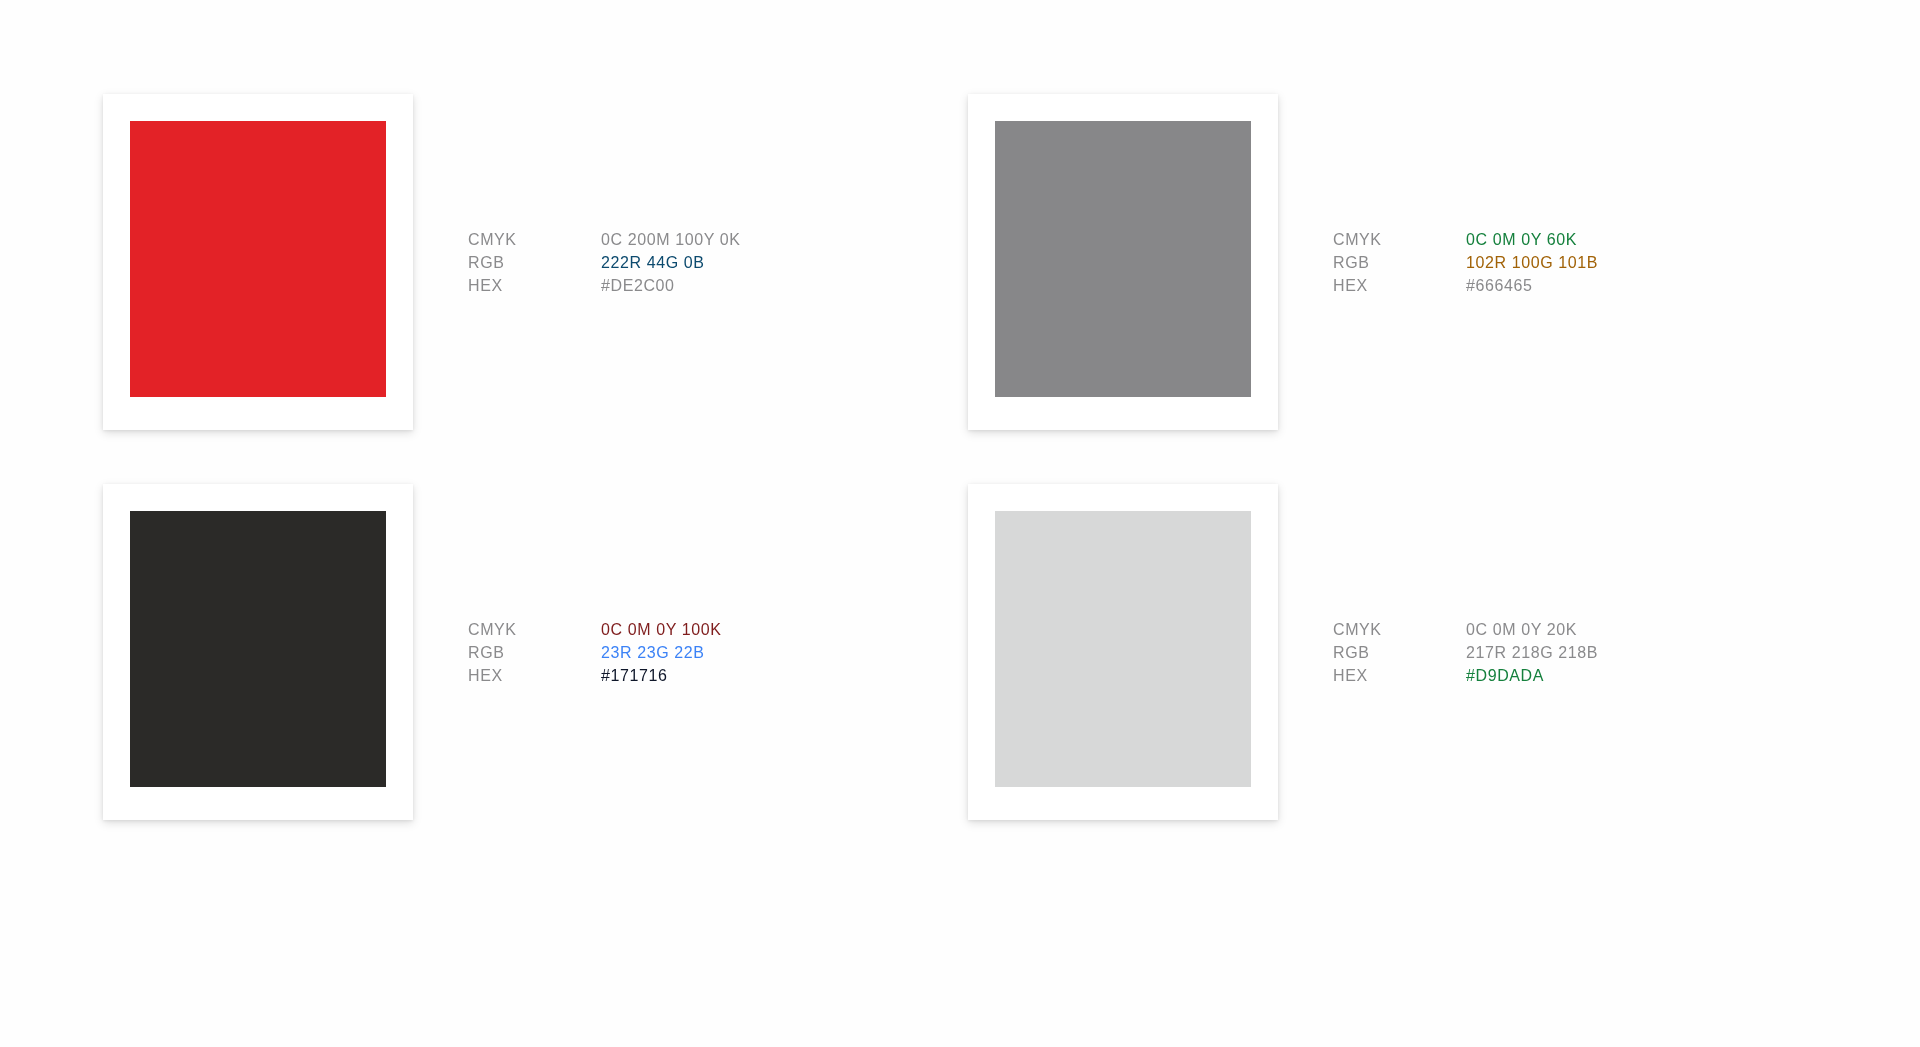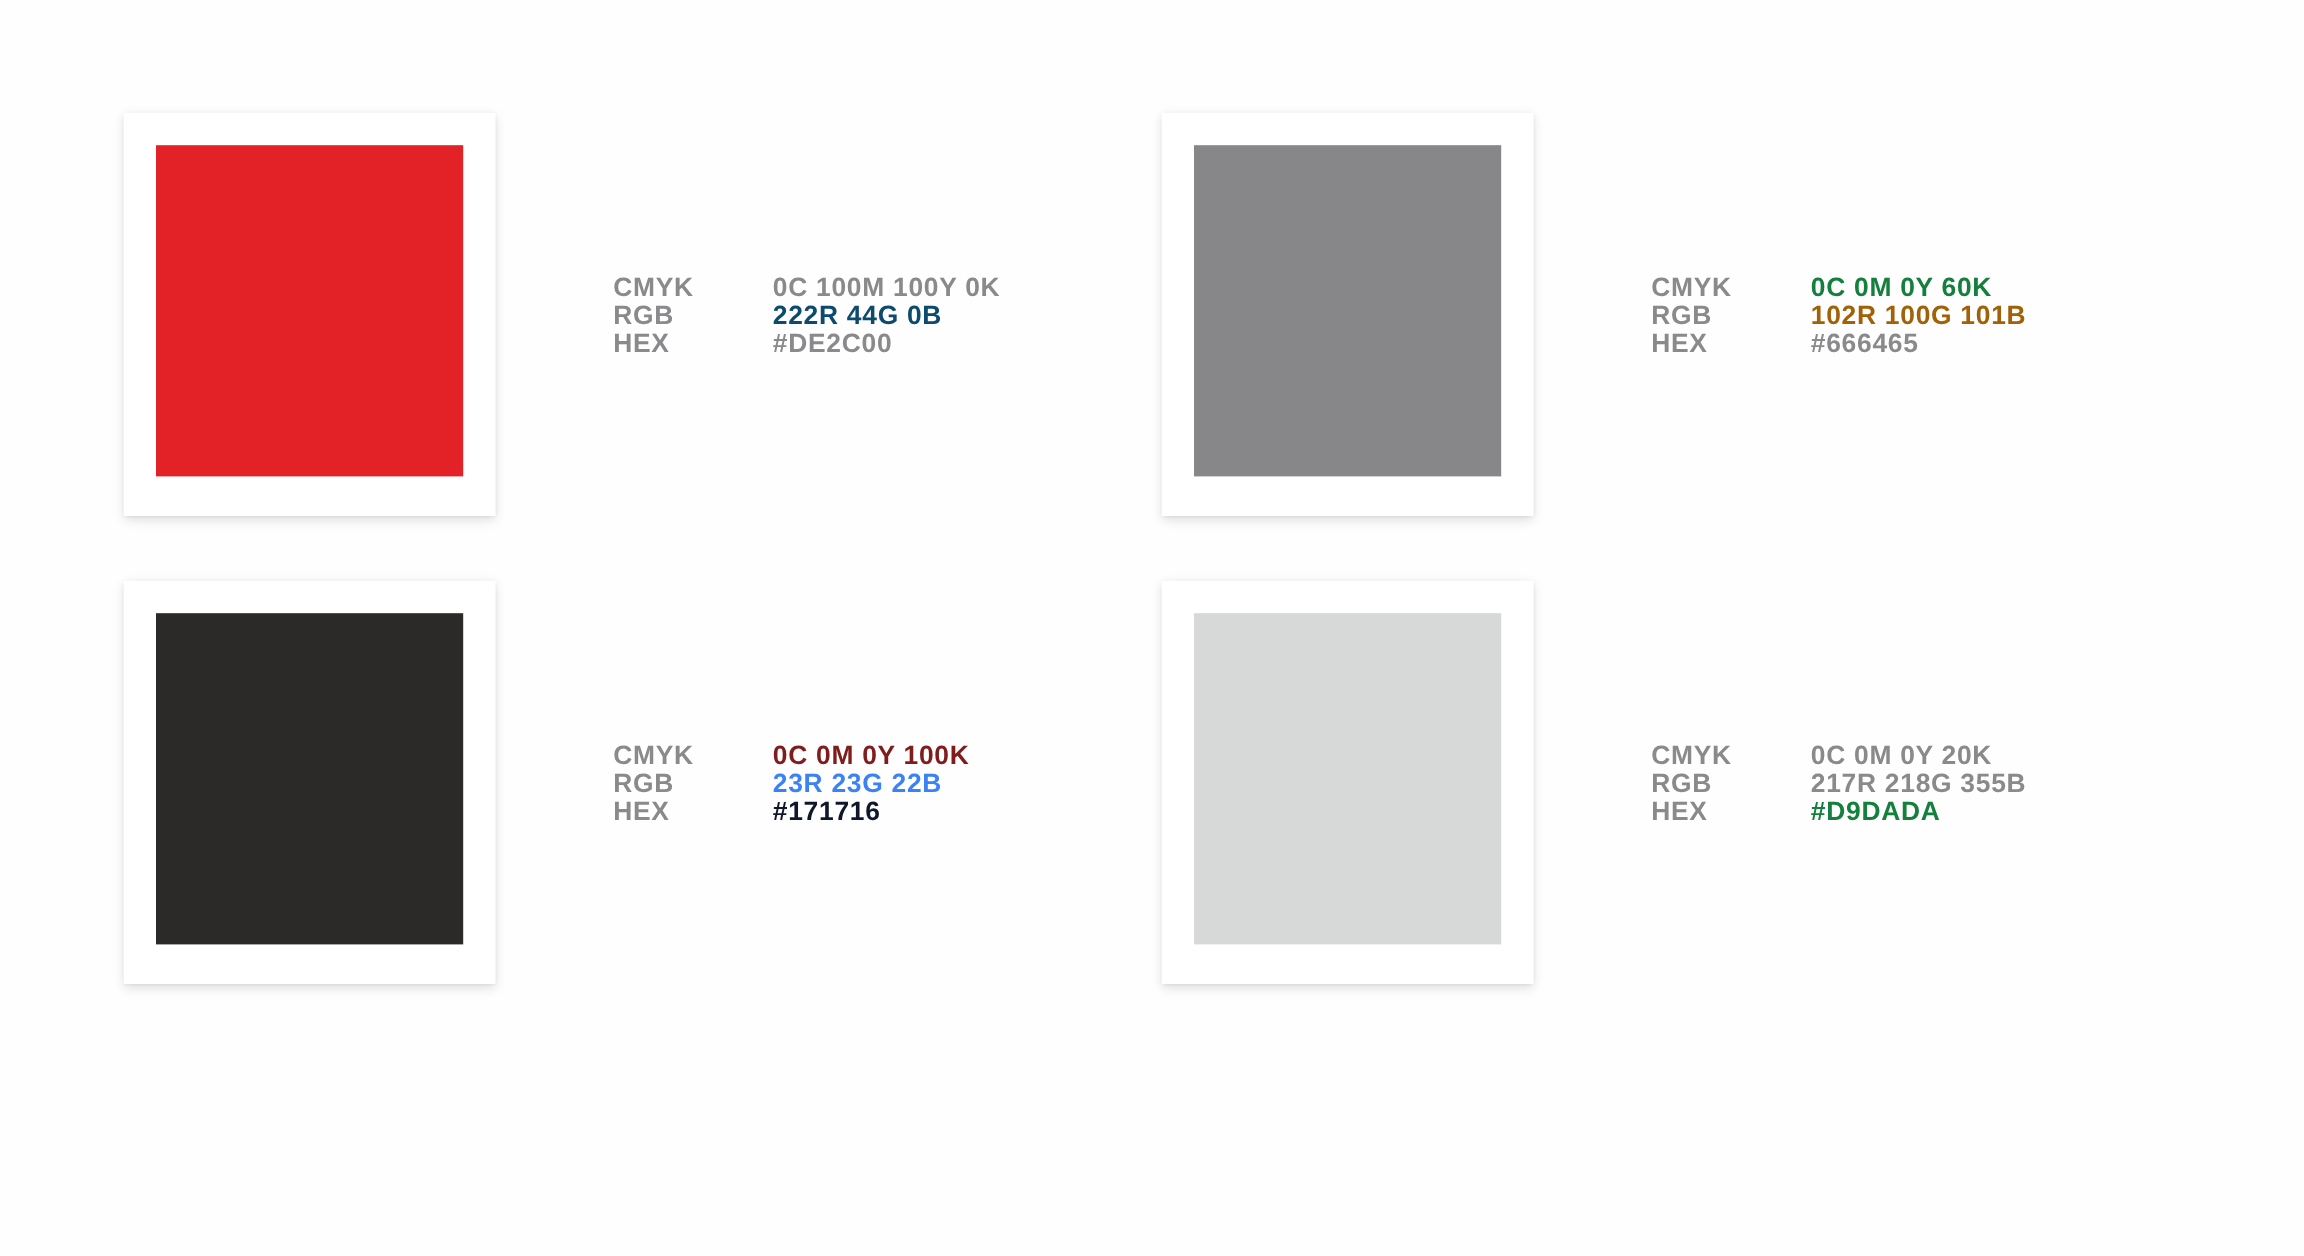--- a/index.html
+++ b/index.html
@@ -71,13 +71,12 @@
   .spec-labels span,
   .spec-values span {
     display: block;
-    font-size: 22px;
+    font-size: 16px;
     line-height: 23px;
-    font-weight: bold;
+    font-weight: normal;
     color: #8a8a8c;
     letter-spacing: 0.6px;
     white-space: nowrap;
-    margin-left: 43px;
   }
 </style>
 </head>

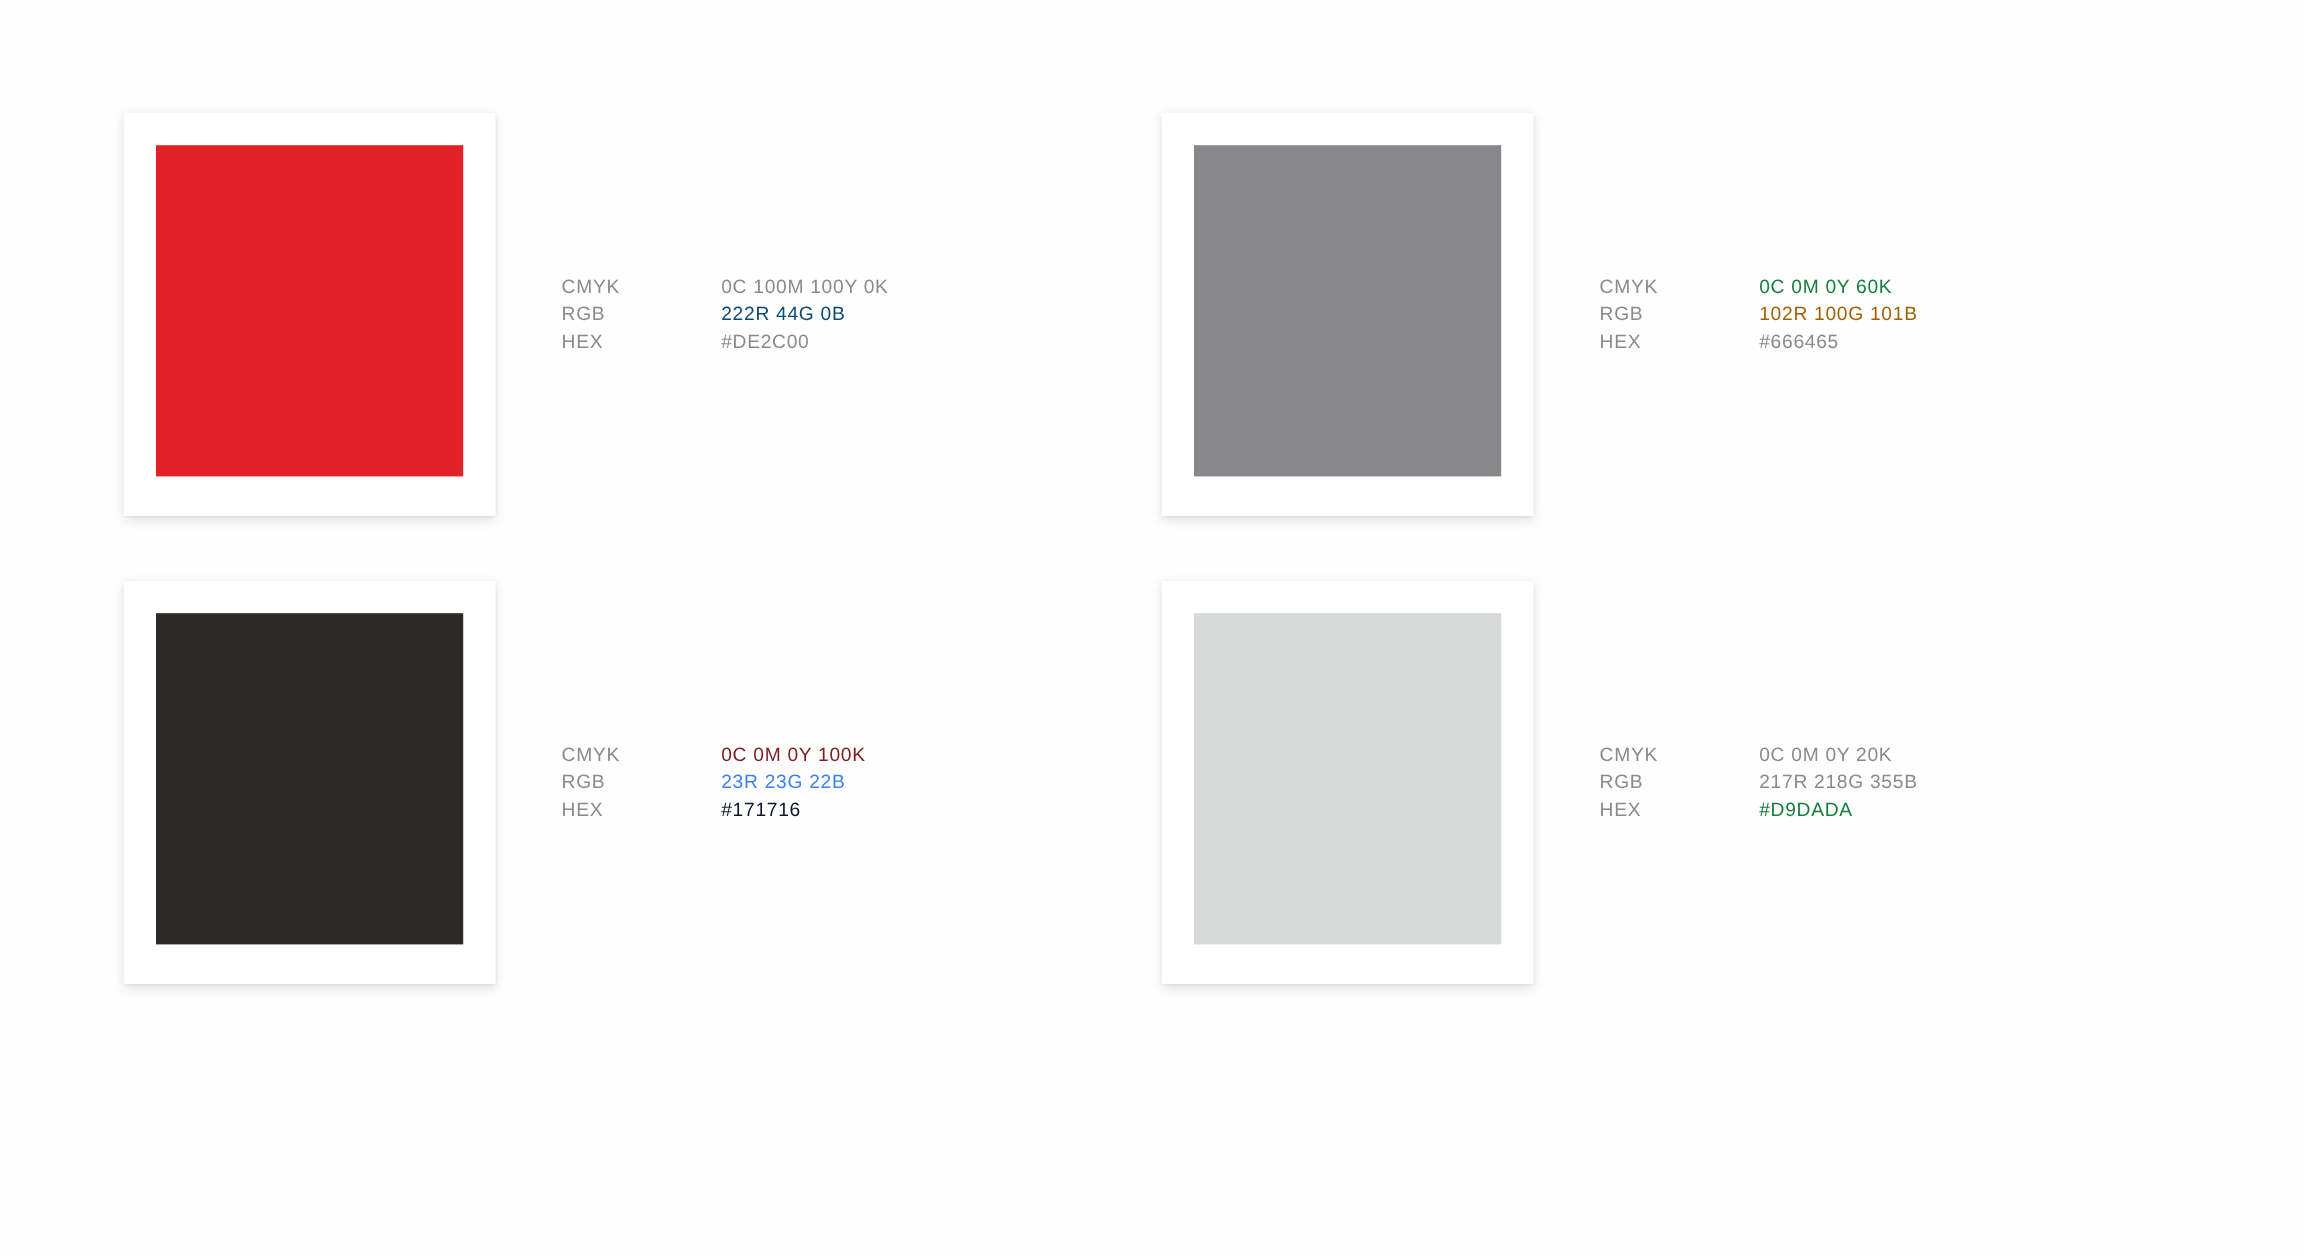--- a/index.html
+++ b/index.html
@@ -95,7 +95,7 @@
         <span style="color: rgb(138, 138, 140);">HEX</span>
       </div>
       <div class="spec-values">
-        <span style="color: rgb(138, 138, 140);">0C 100M 100Y 0K</span>
+        <span style="color: rgb(138, 138, 140);">0C 200M 100Y 0K</span>
         <span style="color: #0c4a6e;">222R 44G 0B</span>
         <span style="color: rgb(138, 138, 140);">#DE2C00</span>
       </div>

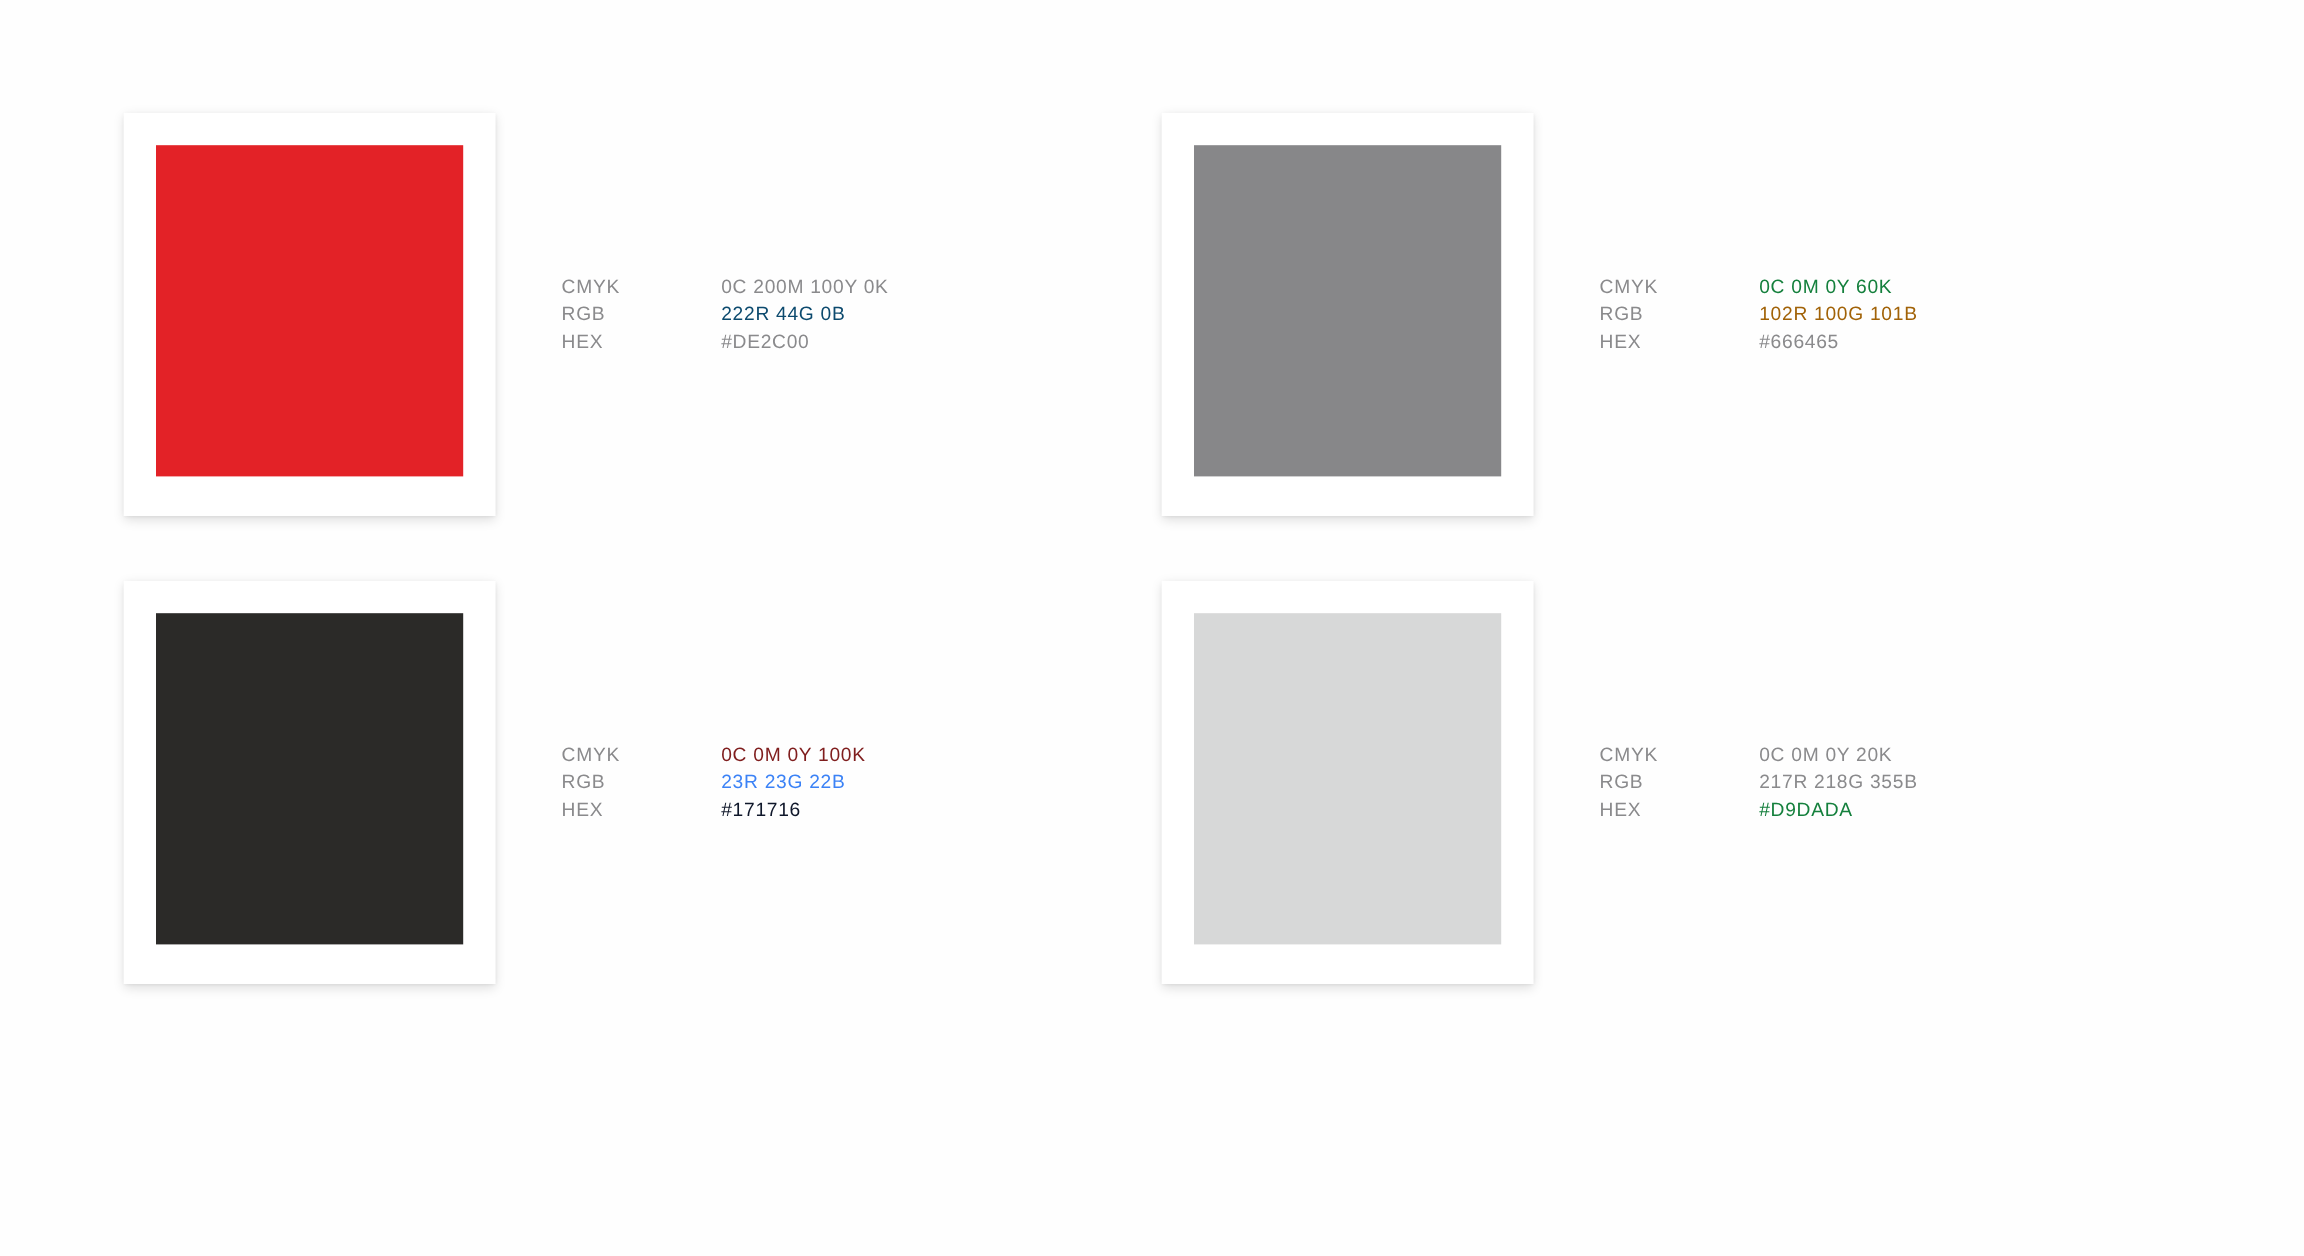--- a/index.html
+++ b/index.html
@@ -150,7 +150,7 @@
       </div>
       <div class="spec-values">
         <span style="color: rgb(138, 138, 140);">0C 0M 0Y 20K</span>
-        <span style="color: rgb(138, 138, 140);">217R 218G 355B</span>
+        <span style="color: rgb(138, 138, 140);">217R 218G 218B</span>
         <span style="color: #15803d;">#D9DADA</span>
       </div>
     </div>

